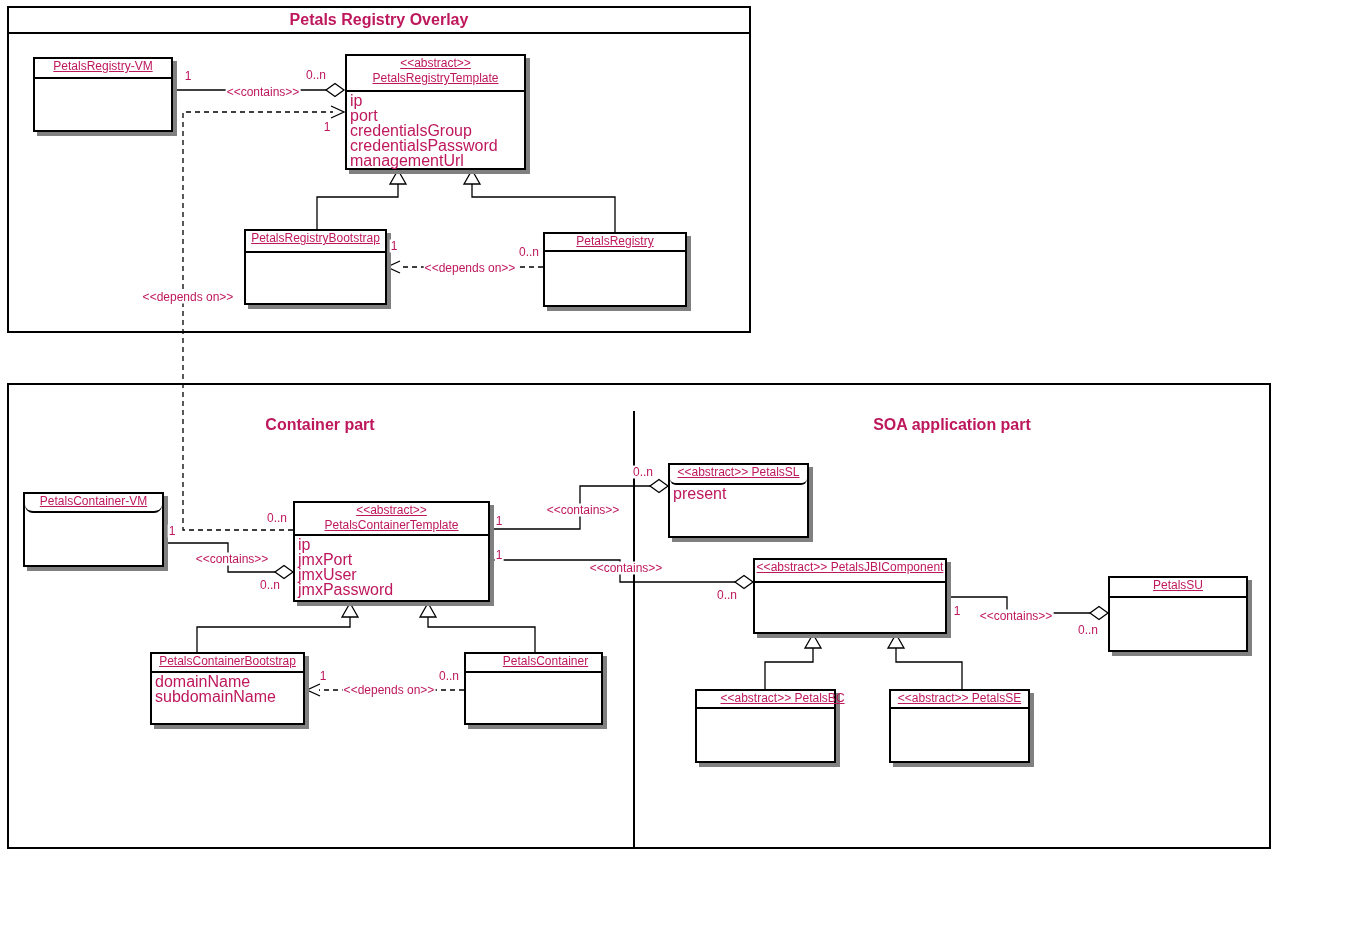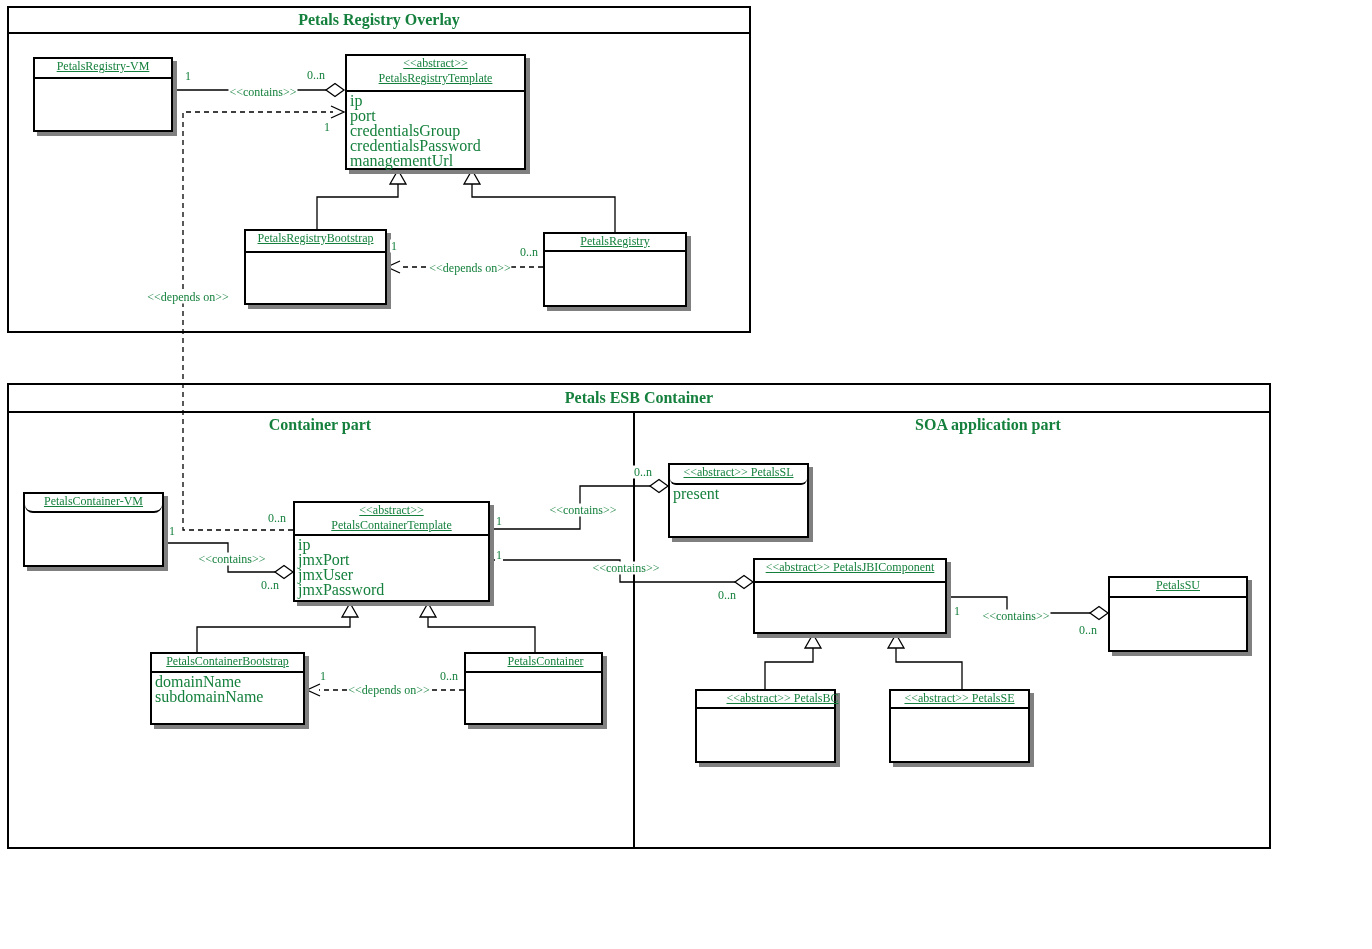--- a/index.html
+++ b/index.html
@@ -5,7 +5,7 @@
   html,body{margin:0;padding:0;background:#ffffff;}
   #canvas{
     position:relative;width:1372px;height:949px;background:#ffffff;overflow:hidden;
-    font-family:Liberation Serif, serif;color:#15803d;
+    font-family:Liberation Sans, sans-serif;color:#be185d;
   }
   
   .pkg{position:absolute;border:2px solid #000;background:transparent;box-sizing:border-box;}

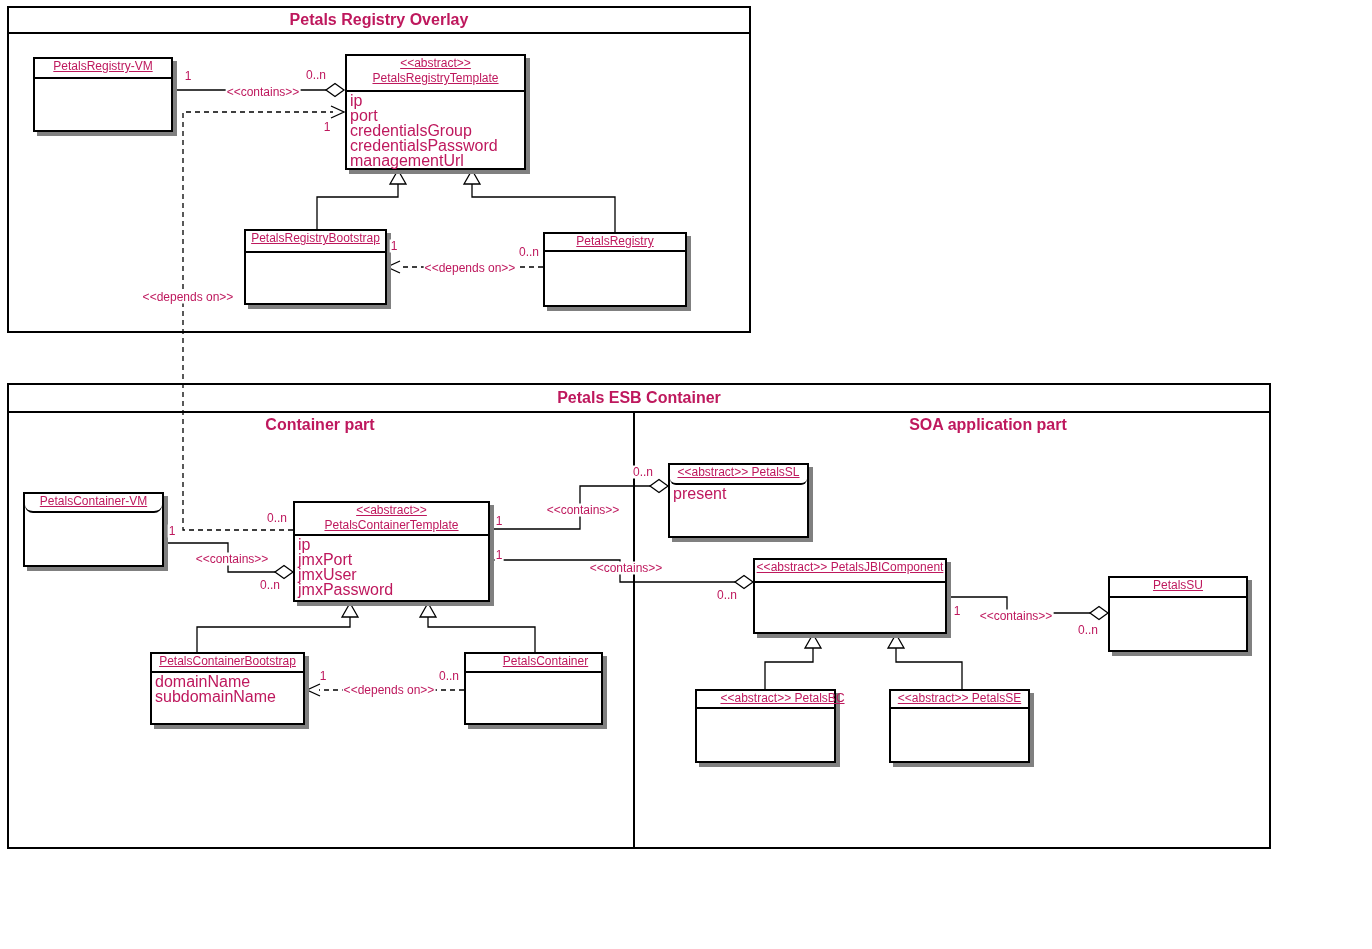--- a/index.html
+++ b/index.html
@@ -57,9 +57,6 @@
   </div>
 
   <div class="pkg" id="pkg-esb">
-    <div class="pkg-header">
-      <span>Petals ESB Container</span>
-    </div>
     <div class="pkg-divider" id="esb-divider"></div>
   </div>
 

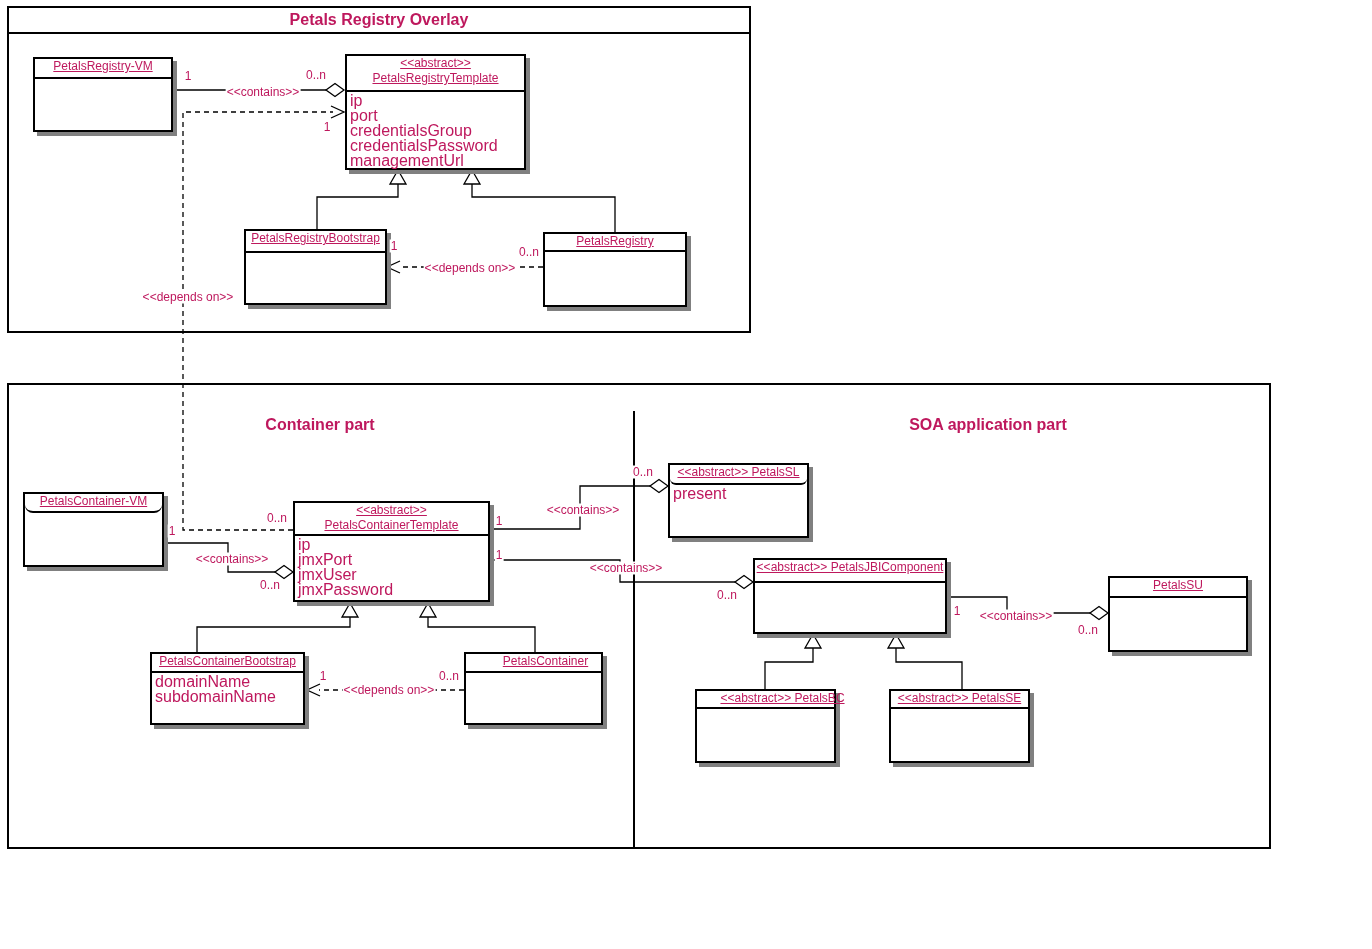--- a/index.html
+++ b/index.html
@@ -23,7 +23,7 @@
     transform:translate(-50%,-50%);
   }
   #part-left{left:320px;top:425px;}
-  #part-right{left:952px;top:425px;margin-left:36px;}
+  #part-right{left:952px;top:425px;}
   
   #edges{position:absolute;left:0;top:0;width:1372px;height:949px;}
   #classes,#labels{position:absolute;left:0;top:0;width:0;height:0;}

